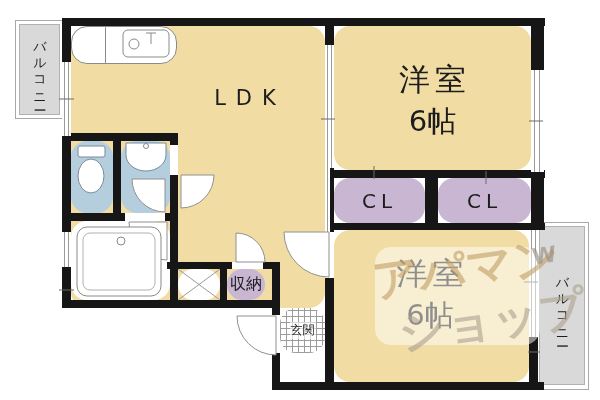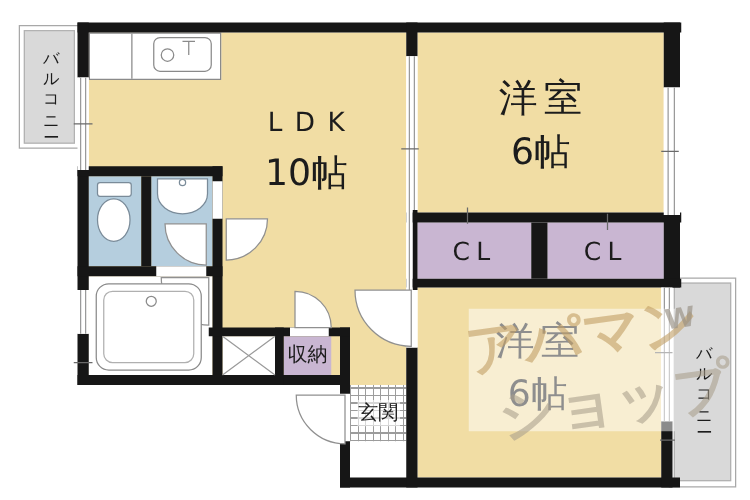--- a/index.html
+++ b/index.html
@@ -153,7 +153,6 @@
 
   <div class="label" style="left:160px;top:78px;width:170px;line-height:40px;">
     <div style="font-size:21px;letter-spacing:10px;padding-left:10px;">LDK</div>
-    <div style="font-size:29px;">10帖</div>
   </div>
   <div class="label" style="left:355px;top:58px;width:155px;line-height:42px;">
     <div style="font-size:31px;letter-spacing:5px;padding-left:5px;">洋室</div>

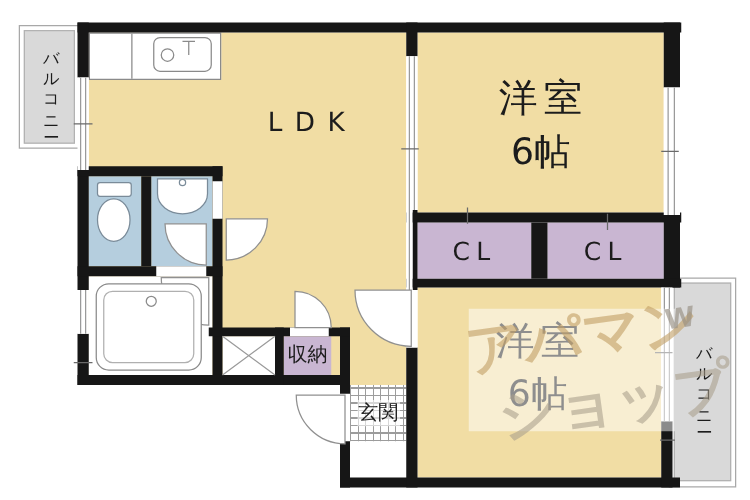--- a/index.html
+++ b/index.html
@@ -5,7 +5,7 @@
   html,body{margin:0;padding:0;background:#fff;}
   #plan{position:relative;width:600px;height:400px;background:#fff;overflow:hidden;
         font-family:"DejaVu Sans","Liberation Sans",sans-serif;color:#1c1c1c;}
-  .a{position:absolute;}
+  .a{position:absolute;border-radius:16px;}
   .wall{position:absolute;background:#161616;}
   .gap{position:absolute;background:#ffffff;}
   .room-cream{background:#f1dda4;}

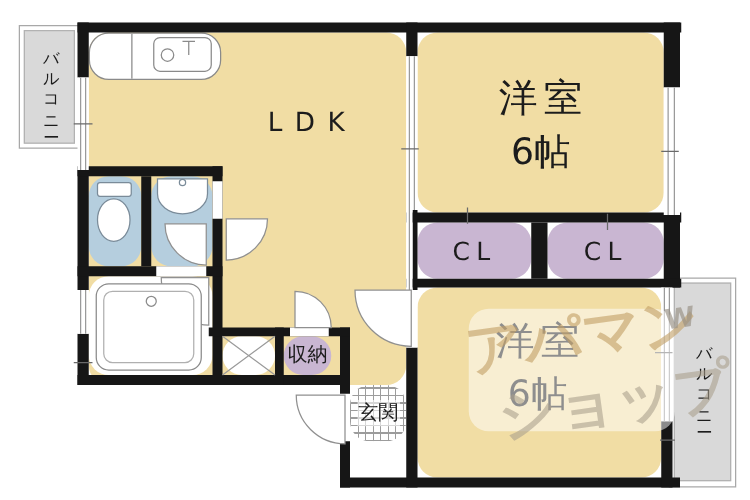--- a/index.html
+++ b/index.html
@@ -59,7 +59,7 @@
   <div class="a room-lav cellc" style="left:227px;top:269px;width:38px;height:31px;font-size:16px;">
     <span>収納</span>
   </div>
-  <div class="a hatch cellc" style="left:280px;top:308px;width:45px;height:45px;font-size:16px;">
+  <div class="a hatch cellc" style="left:280px;top:308px;width:45px;height:45px;font-size:12px;">
     <span style="background:rgba(255,255,255,0.6);padding:0 1px;">玄関</span>
   </div>
 

